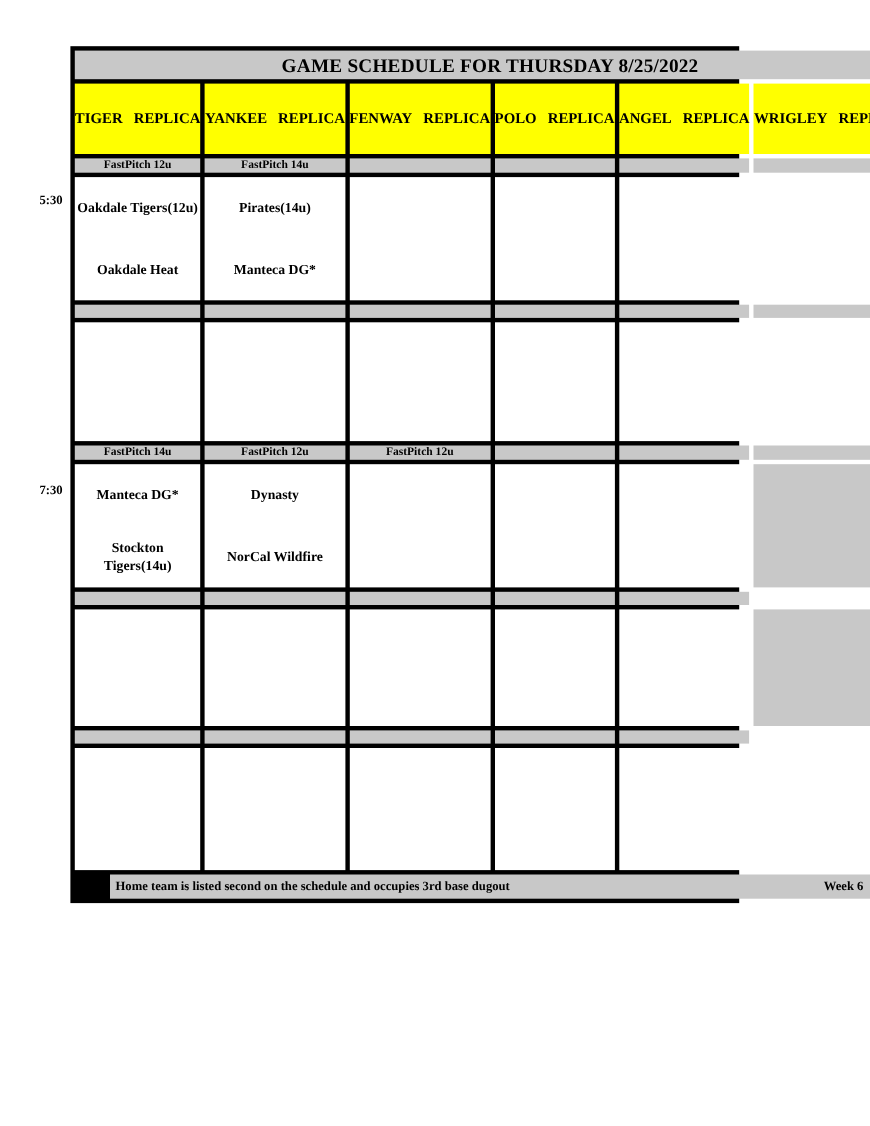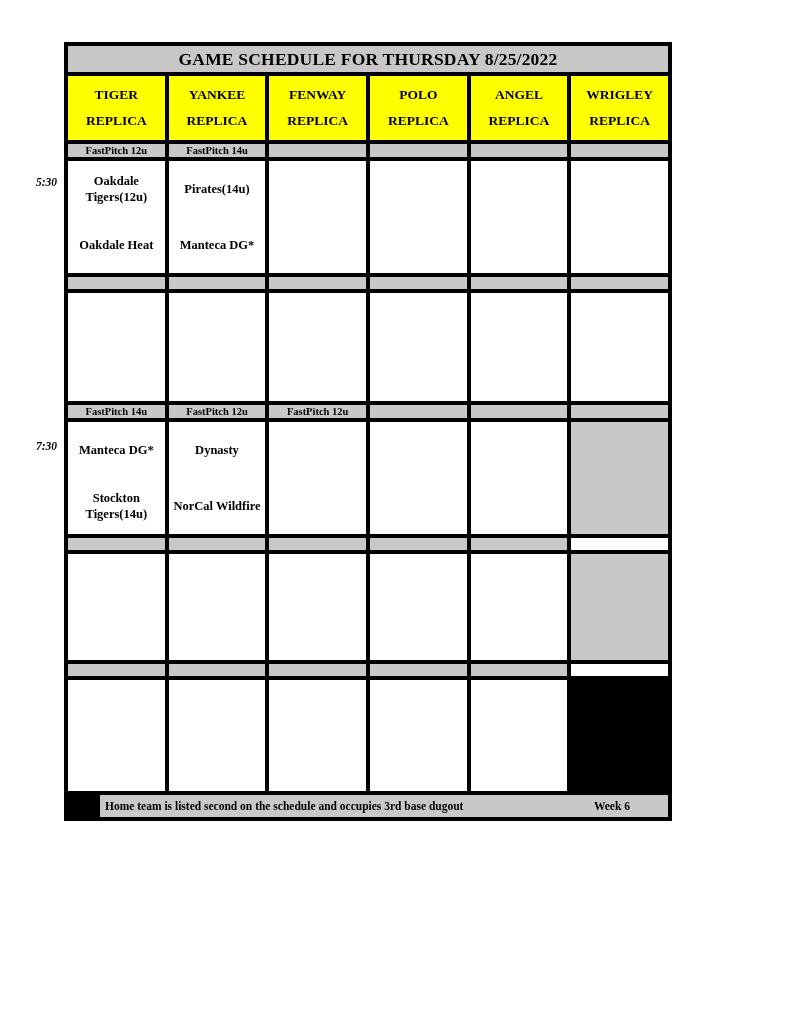--- a/index.html
+++ b/index.html
@@ -31,7 +31,7 @@
   }
   .field-header {
     background:#ffff00;
-    display:flex; flex-direction:column;
+    display:flex; flex-direction:row;
     align-items:center; justify-content:center;
     gap:10px;
     font-size:13.5px;

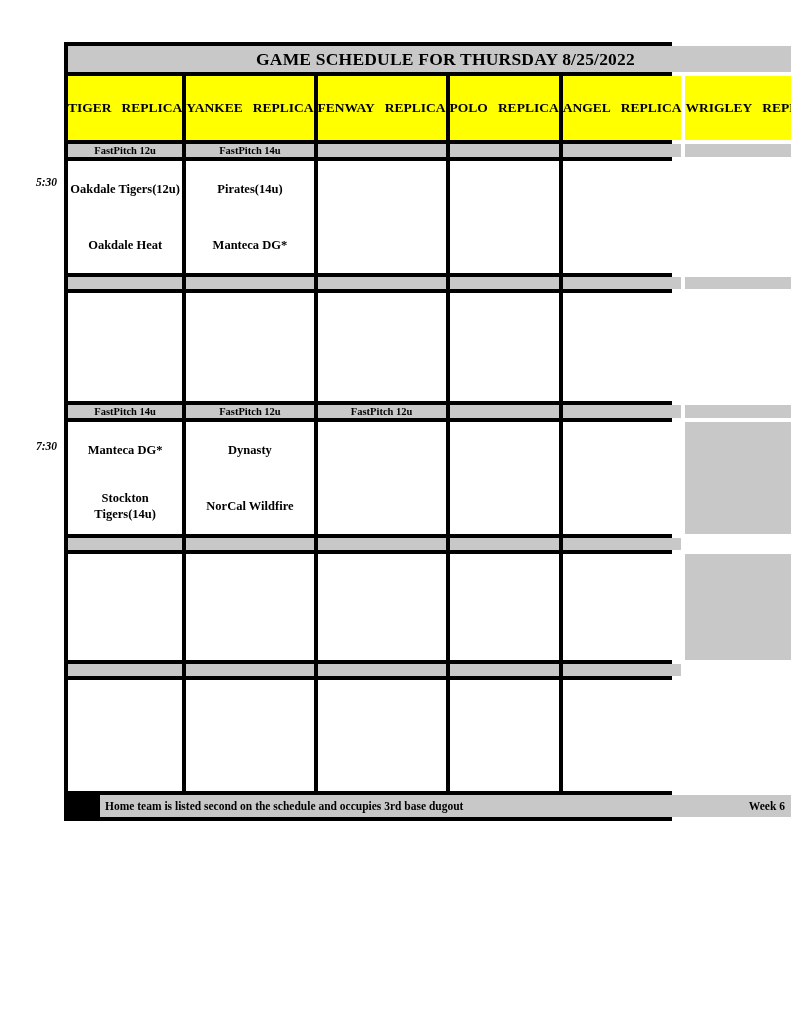--- a/index.html
+++ b/index.html
@@ -68,7 +68,6 @@
     left:0; width:57px;
     text-align:right;
     font-size:11.5px;
-    font-style:italic;
   }
   .time-530 { top:176px; }
   .time-730 { top:440px;padding-left:24px; }

